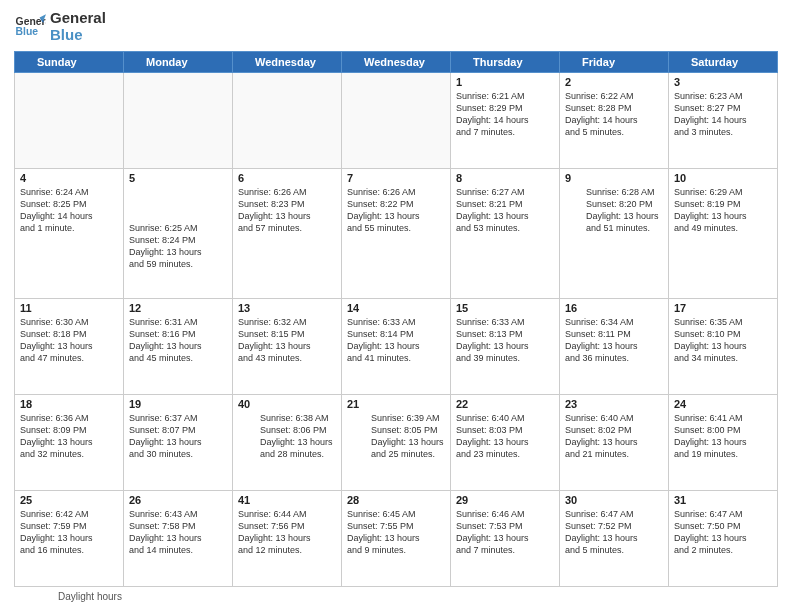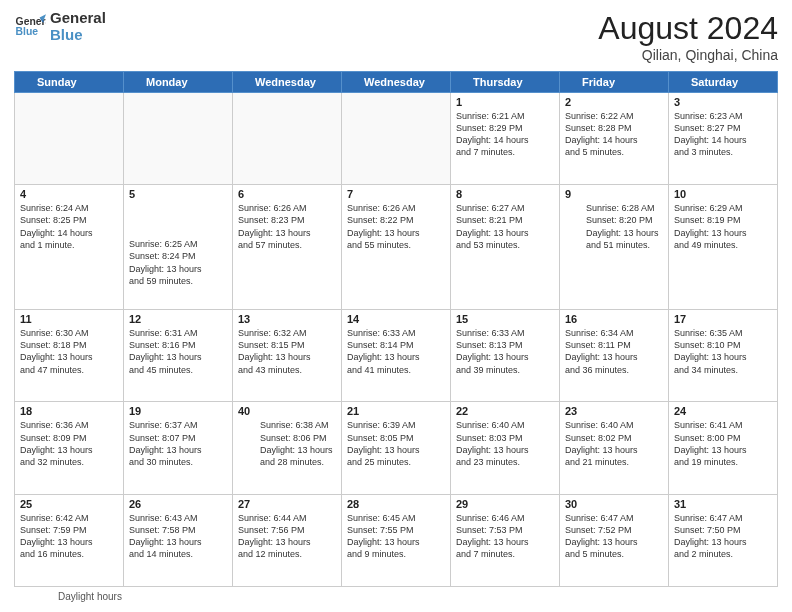--- a/index.html
+++ b/index.html
@@ -107,10 +107,6 @@
         <span style="font-size:15px;font-weight:bold;color:#4a90c4;">Blue</span>
       </div>
     </div>
-    <div class="title-block">
-      <div class="month-year">August 2024</div>
-      <div class="location">Qilian, Qinghai, China</div>
-    </div>
   </div>
 
   <table class="calendar">

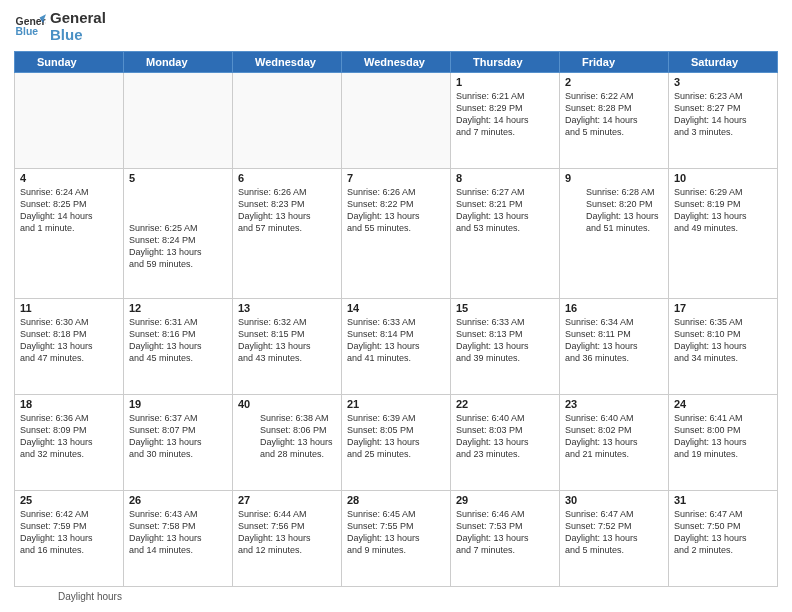--- a/index.html
+++ b/index.html
@@ -275,7 +275,7 @@
           </td>
           <td>
             <div class="day-number">21</div>
-            <div class="day-info" style="white-space: pre-line;">Sunrise: 6:39 AM
+            <div class="day-info" style="white-space: pre-line; margin-left: 24px;">Sunrise: 6:39 AM
 Sunset: 8:05 PM
 Daylight: 13 hours
 and 25 minutes.</div>

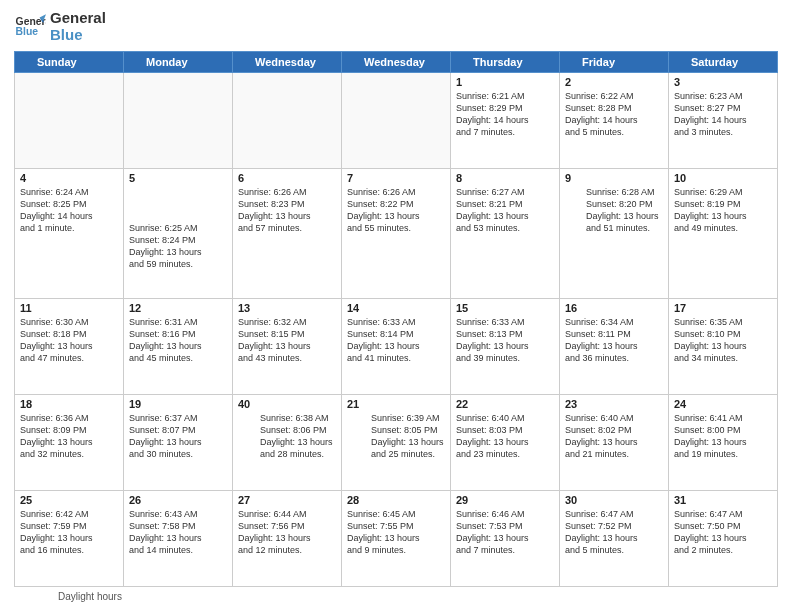--- a/index.html
+++ b/index.html
@@ -318,7 +318,7 @@
 and 14 minutes.</div>
           </td>
           <td>
-            <div class="day-number">27</div>
+            <div class="day-number">41</div>
             <div class="day-info" style="white-space: pre-line;">Sunrise: 6:44 AM
 Sunset: 7:56 PM
 Daylight: 13 hours

